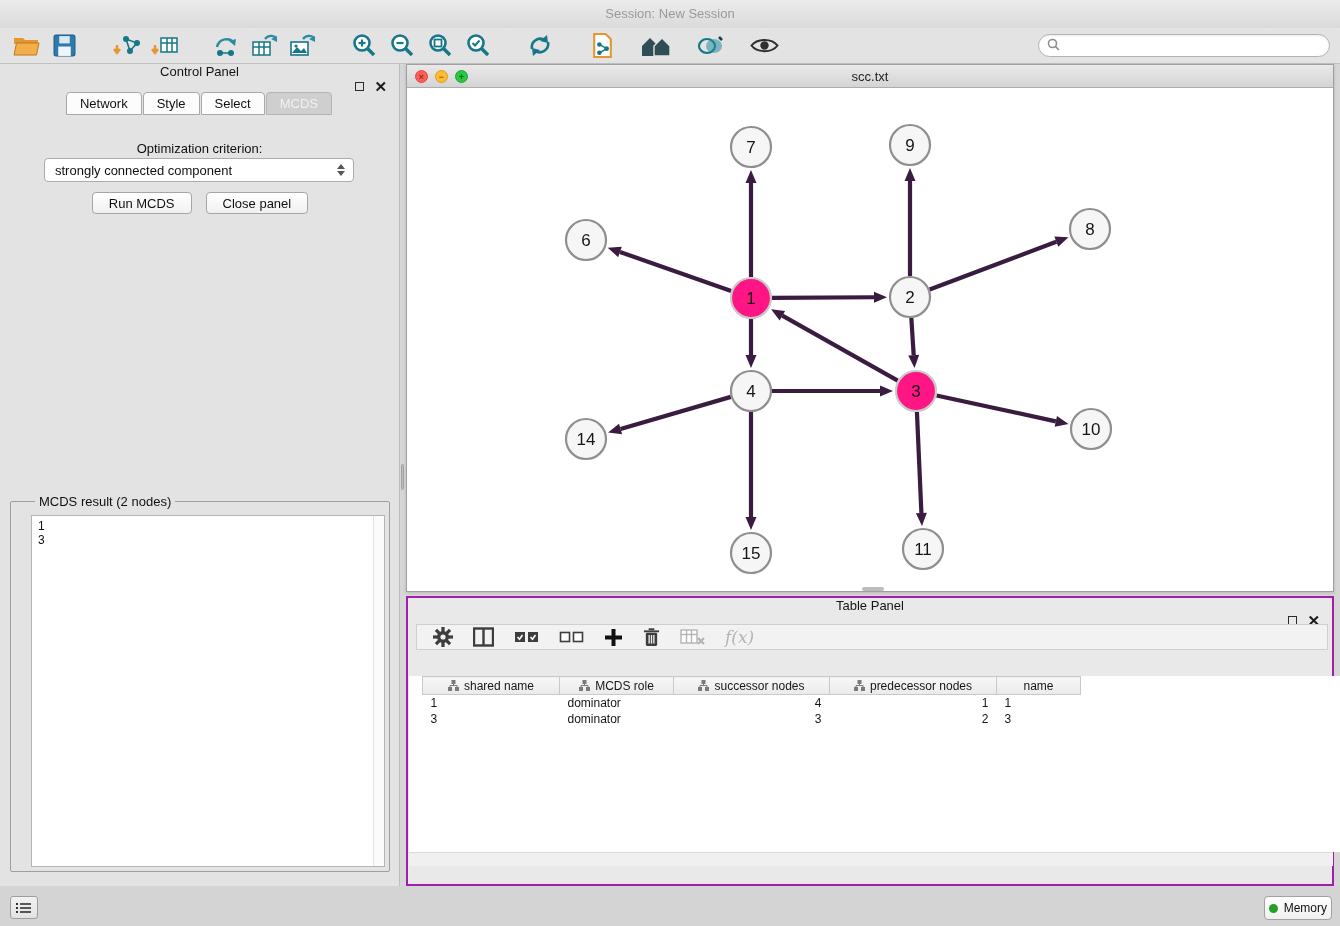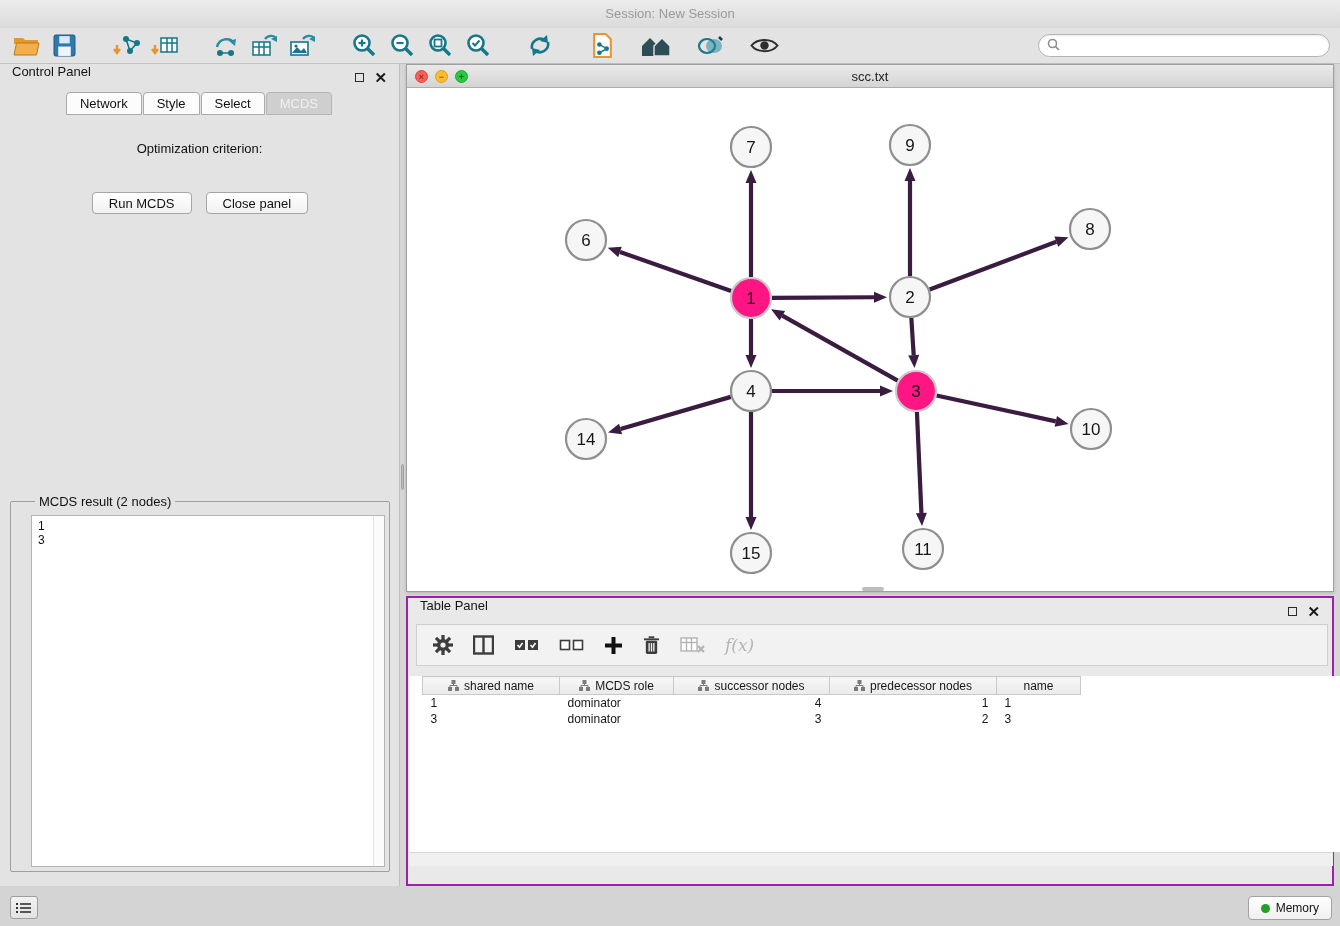--- a/index.html
+++ b/index.html
@@ -27,8 +27,8 @@
   
   #control-panel { position:absolute; left:0; top:64px; width:400px; height:822px;
     background:#e3e3e3; border-right:1px solid #bdbdbd; }
-  .panel-header { height:26px; display:flex; padding:0 12px;
-    font-size:13px; color:#141414; }
+  .panel-header { height:26px; display:flex; align-items:center; padding:0 12px;
+    font-size:13px; color:#141414;flex-direction:column; }
   .win-btns { margin-left:auto; display:flex; gap:10px; align-items:center; }
   .btn-minsq { width:9px; height:9px; border:1.5px solid #2a2a2a; cursor:pointer; }
   .btn-x { font-size:15px; font-weight:bold; color:#1a1a1a; line-height:1; cursor:pointer; }

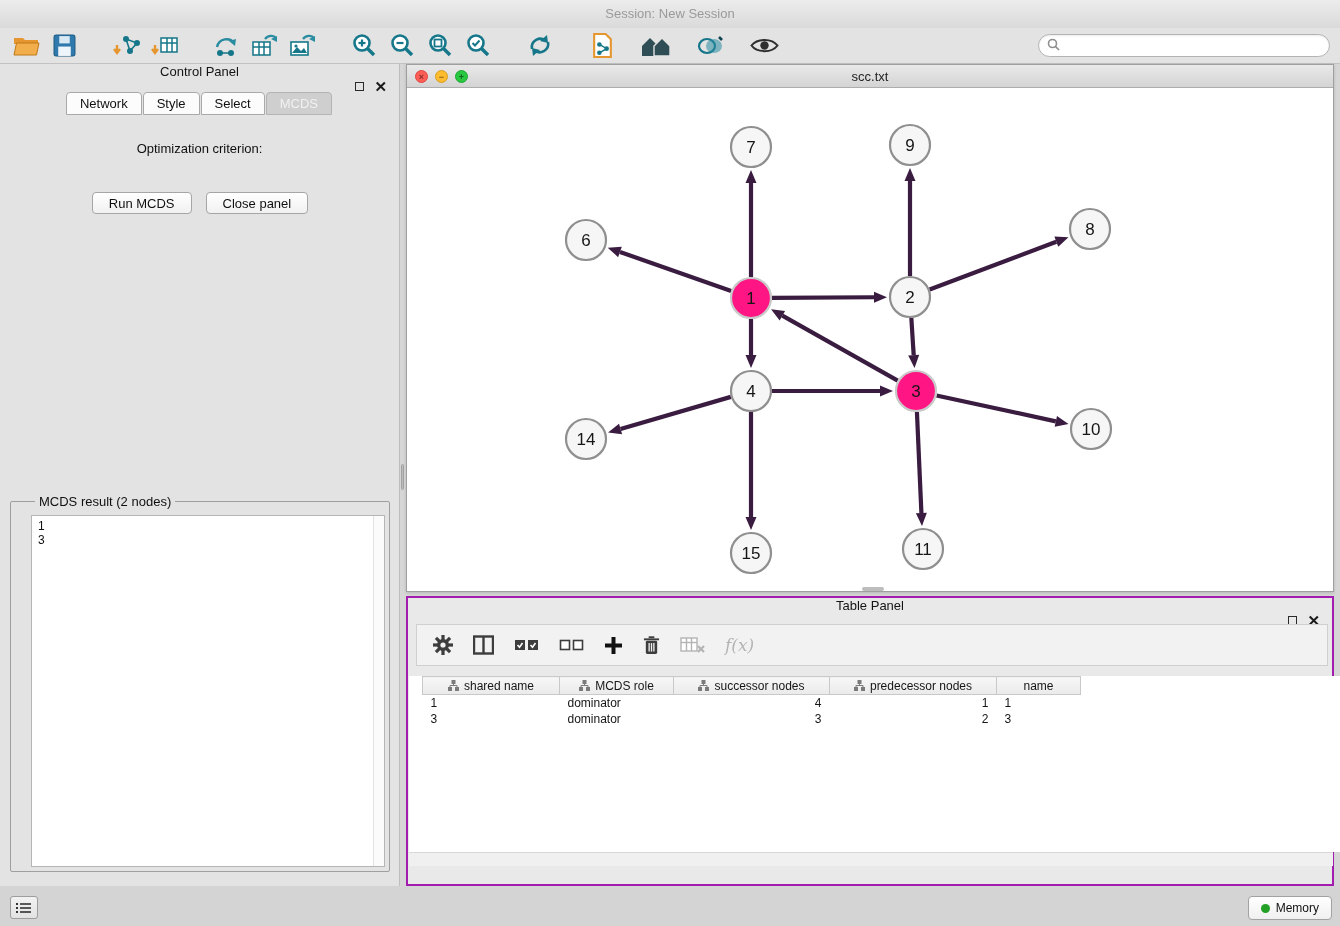--- a/index.html
+++ b/index.html
@@ -272,6 +272,13 @@
     <span class="cp-tab active">MCDS</span>
   </div>
   <div id="opt-label">Optimization criterion:</div>
+  <div id="criterion-select">
+    <span>strongly connected component</span>
+    <span id="criterion-arrows">
+        <i class="up"></i>
+        <i class="down"></i>
+      </span>
+  </div>
   <div id="cp-buttons">
     <button class="cp-btn">Run MCDS</button>
     <button class="cp-btn">Close panel</button>

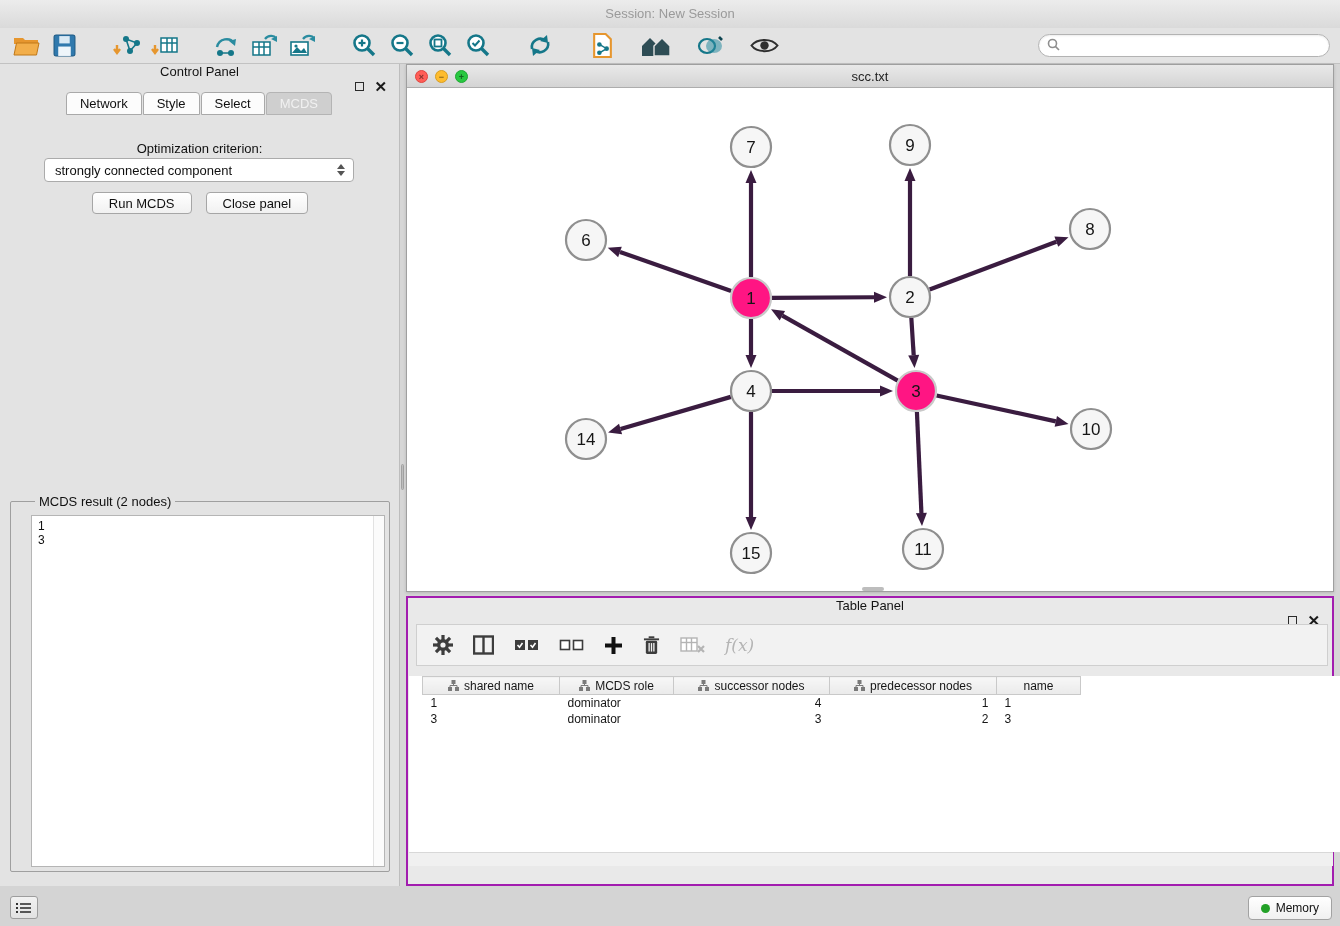--- a/index.html
+++ b/index.html
@@ -80,7 +80,7 @@
   
   #table-panel { position:absolute; left:406px; top:596px; width:928px; height:290px;
     background:#e9e9e9; border:2px solid #a21caf; }
-  #tp-toolbar { position:absolute; left:8px; top:26px; width:912px; height:42px;
+  #tp-toolbar { position:absolute; left:8px; top:26px; width:912px; height:26px;
     background:#f2f2f2; border:1px solid #cfcfcf; display:flex; align-items:center;
     gap:20px; padding:0 16px; }
   .tp-icon { display:inline-flex; align-items:center; justify-content:center; cursor:pointer; }

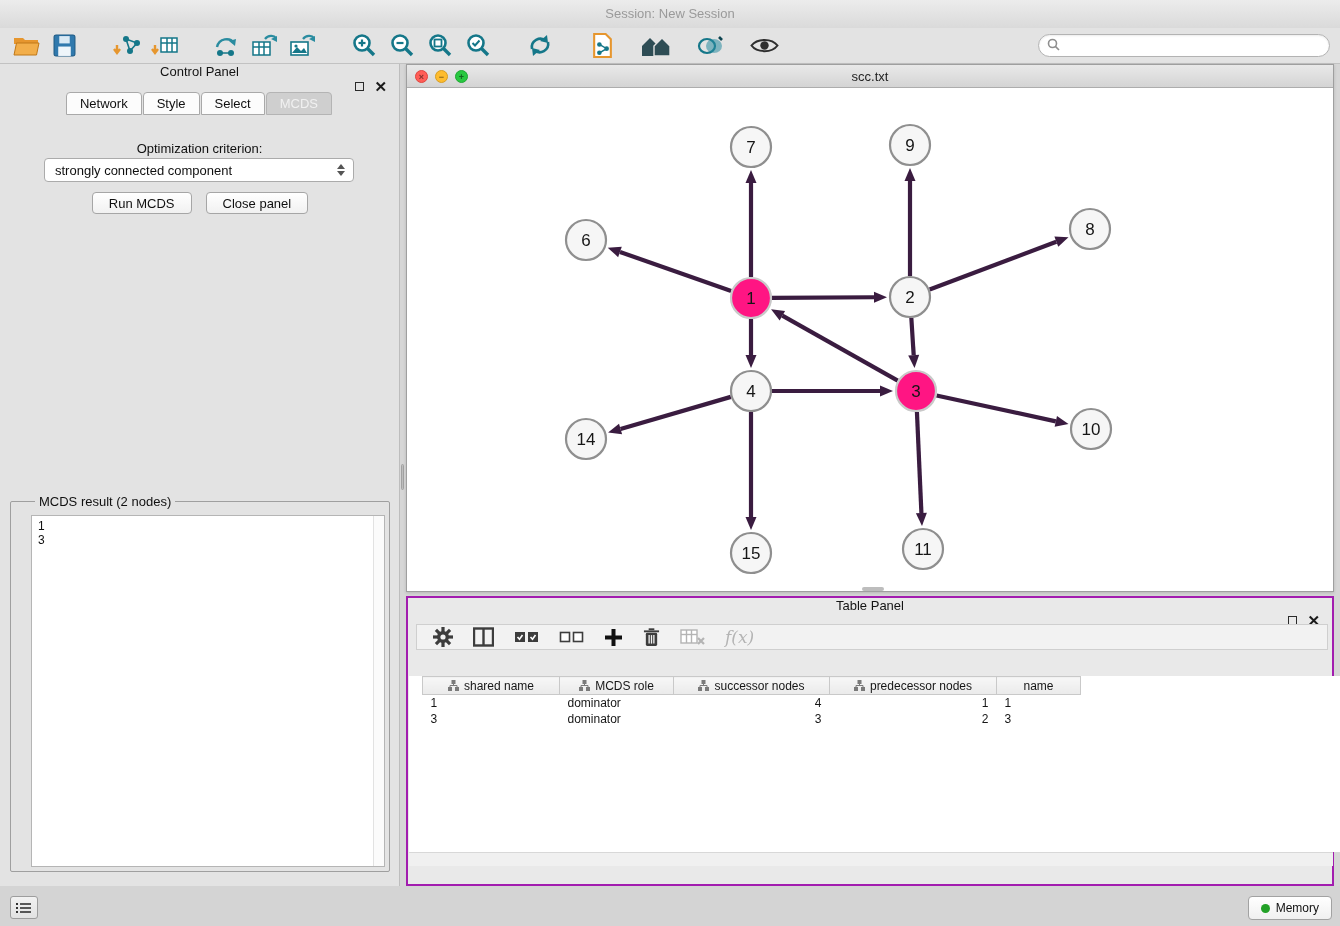--- a/index.html
+++ b/index.html
@@ -104,7 +104,7 @@
   #list-button { position:absolute; left:10px; top:10px; width:28px; height:23px;
     background:linear-gradient(#f2f2f2,#e2e2e2); border:1px solid #9d9d9d; border-radius:3px;
     display:flex; align-items:center; justify-content:center; cursor:pointer; }
-  #memory-button { position:absolute; right:8px; top:10px; height:24px; padding:0 12px;
+  #memory-button { position:absolute; right:8px; top:10px; height:24px; padding:0 4px;
     background:linear-gradient(#ffffff,#f0f0f0); border:1px solid #a2a2a2; border-radius:4px;
     display:flex; align-items:center; gap:6px; font-size:12px; color:#101010; cursor:pointer; }
   #memory-dot { width:9px; height:9px; border-radius:50%; background:#23a127; }

